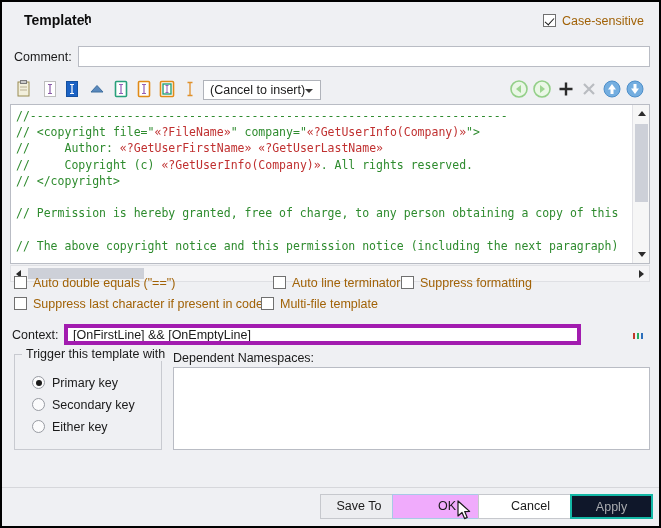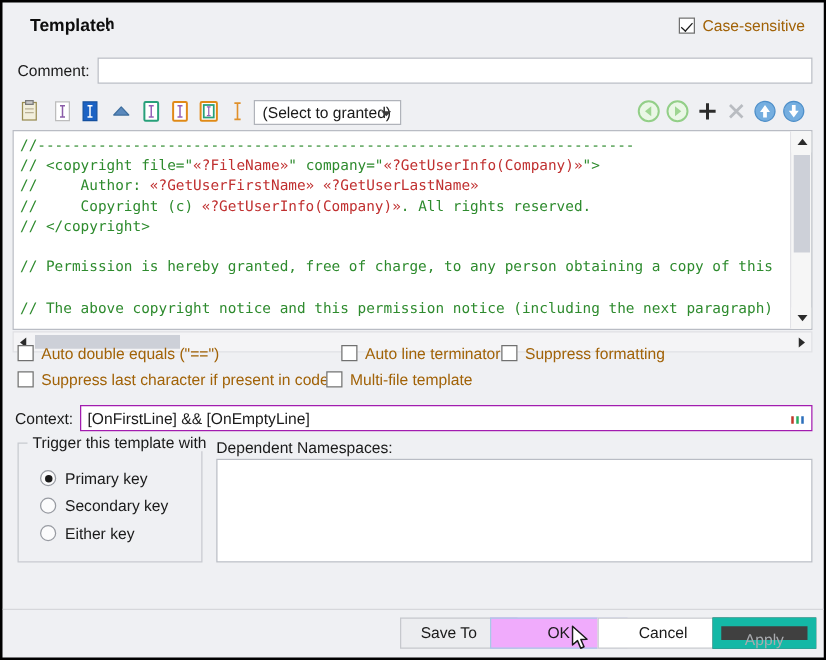--- a/index.html
+++ b/index.html
@@ -446,7 +446,7 @@
   </div>
 
   <div class="combo">
-    <span>(Select to granted)</span>
+    <span>(Cancel to insert)</span>
     <span class="arr"></span>
   </div>
 

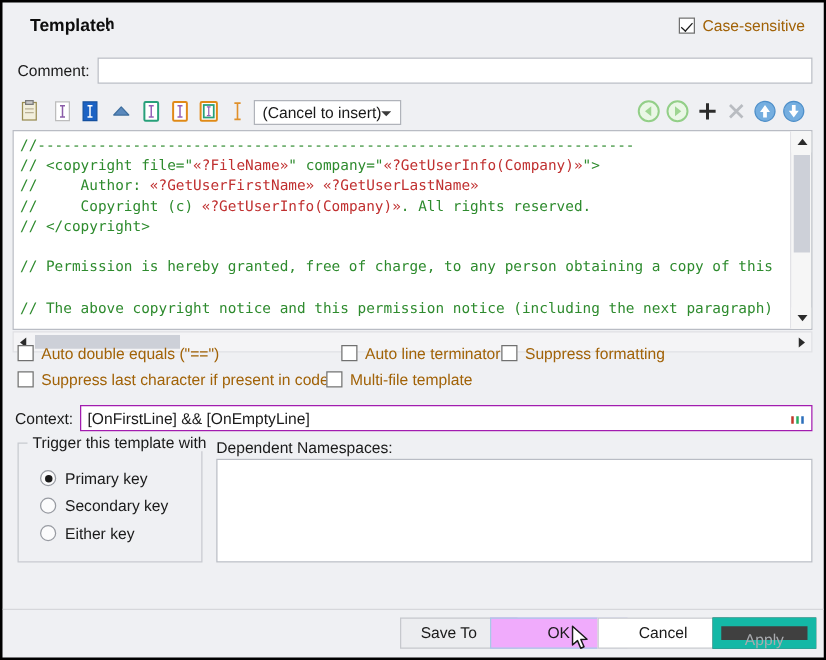--- a/index.html
+++ b/index.html
@@ -206,10 +206,10 @@
   }
   .ctx-input {
     position: absolute; left: 62px; top: 322px;
-    width: 586px; height: 21px;
-    box-sizing: border-box;
-    background: #ffffff;
-    border: 1px solid #a21caf;
+    width: 517px; height: 21px;
+    box-sizing: border-box;
+    background: #ffffff;
+    border: 4px solid #a21caf;
     font-family: "Liberation Sans", sans-serif;
     font-size: 12.5px;
     padding: 0 22px 0 5px;

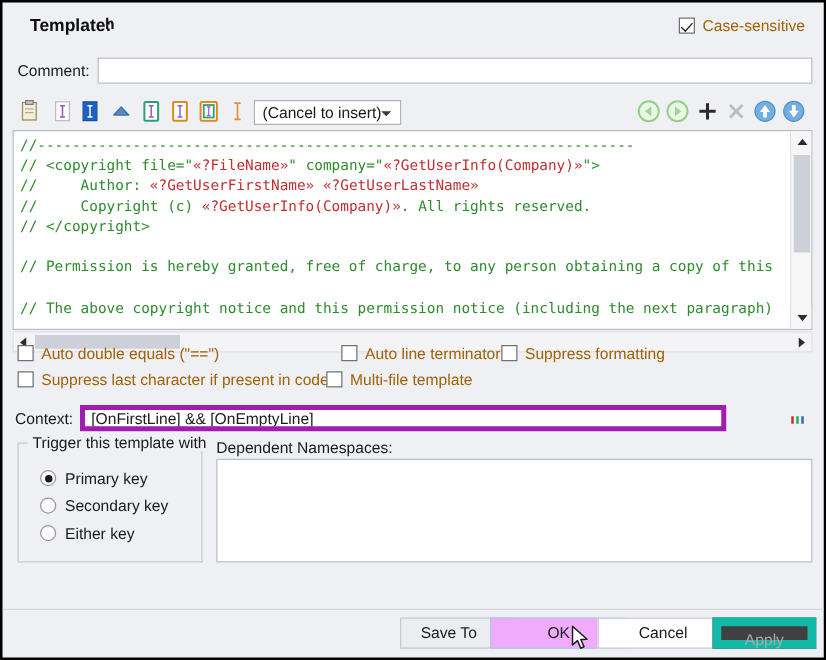--- a/index.html
+++ b/index.html
@@ -320,7 +320,7 @@
     border: 1px solid #a8c9e6;
   }
   #btn-cancel { left: 476px; top: 492px; width: 105px; background: #ffffff; border: 1px solid #c6c8cd; }
-  #btn-apply  { left: 568px; top: 492px; width: 83px; color: #a9abaf; background: #404040; border: 7px solid #14b8a6; }
+  #btn-apply  { left: 568px; top: 492px; width: 83px; color: #a9abaf; background: #0f172a; border: 2px solid #14b8a6; }
 
   
   #btn-cancel { left: 476px; }

